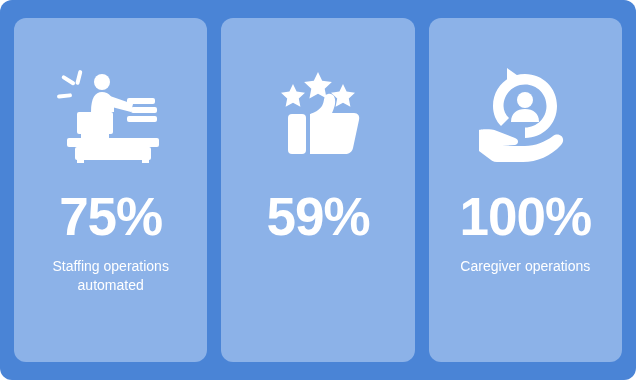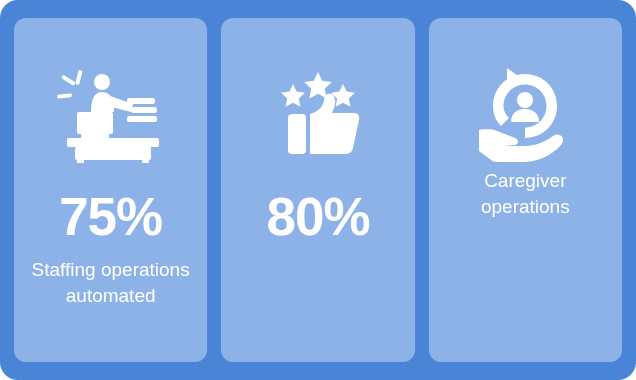--- a/index.html
+++ b/index.html
@@ -21,7 +21,7 @@
     height: 380px;
     box-sizing: border-box;
     background: #4a84d6;
-    border-radius: 18px;
+    border-radius: 12px;
     padding: 18px 14px;
     display: flex;
     flex-direction: row;

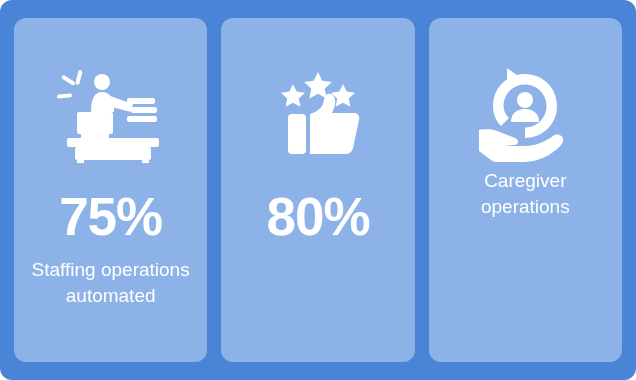--- a/index.html
+++ b/index.html
@@ -115,7 +115,7 @@
         <rect x="26" y="46" width="18" height="40" rx="4"></rect>
       </svg>
     </div>
-    <div class="stat">80%</div>
+    <div class="stat">59%</div>
   </div>
 
   <div class="card">

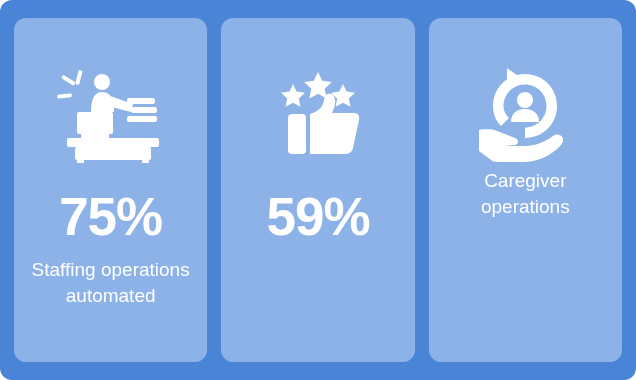--- a/index.html
+++ b/index.html
@@ -133,6 +133,7 @@
         <path d="M10 62 C10 62 20 60 28 63 L46 70 C50 71.5 50 76 46 77 L33 78 L56 78 C66 78 76 74 84 68 C90 63.5 98 70 92 77 C82 88 68 94 54 94 L28 94 C24 94 22 92 18 89 L10 83 Z"></path>
       </svg>
     </div>
+    <div class="stat">100%</div>
     <div class="label">Caregiver operations</div>
   </div>
 

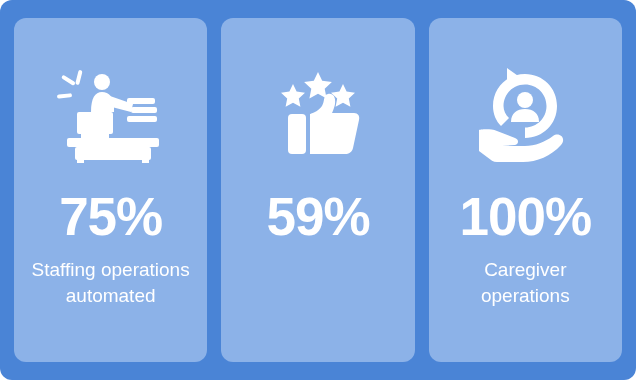--- a/index.html
+++ b/index.html
@@ -58,7 +58,7 @@
   }
   .label {
     color: #ffffff;
-    font-size: 19px;
+    font-size: 14px;
     line-height: 1.35;
     text-align: center;
     max-width: 160px;

